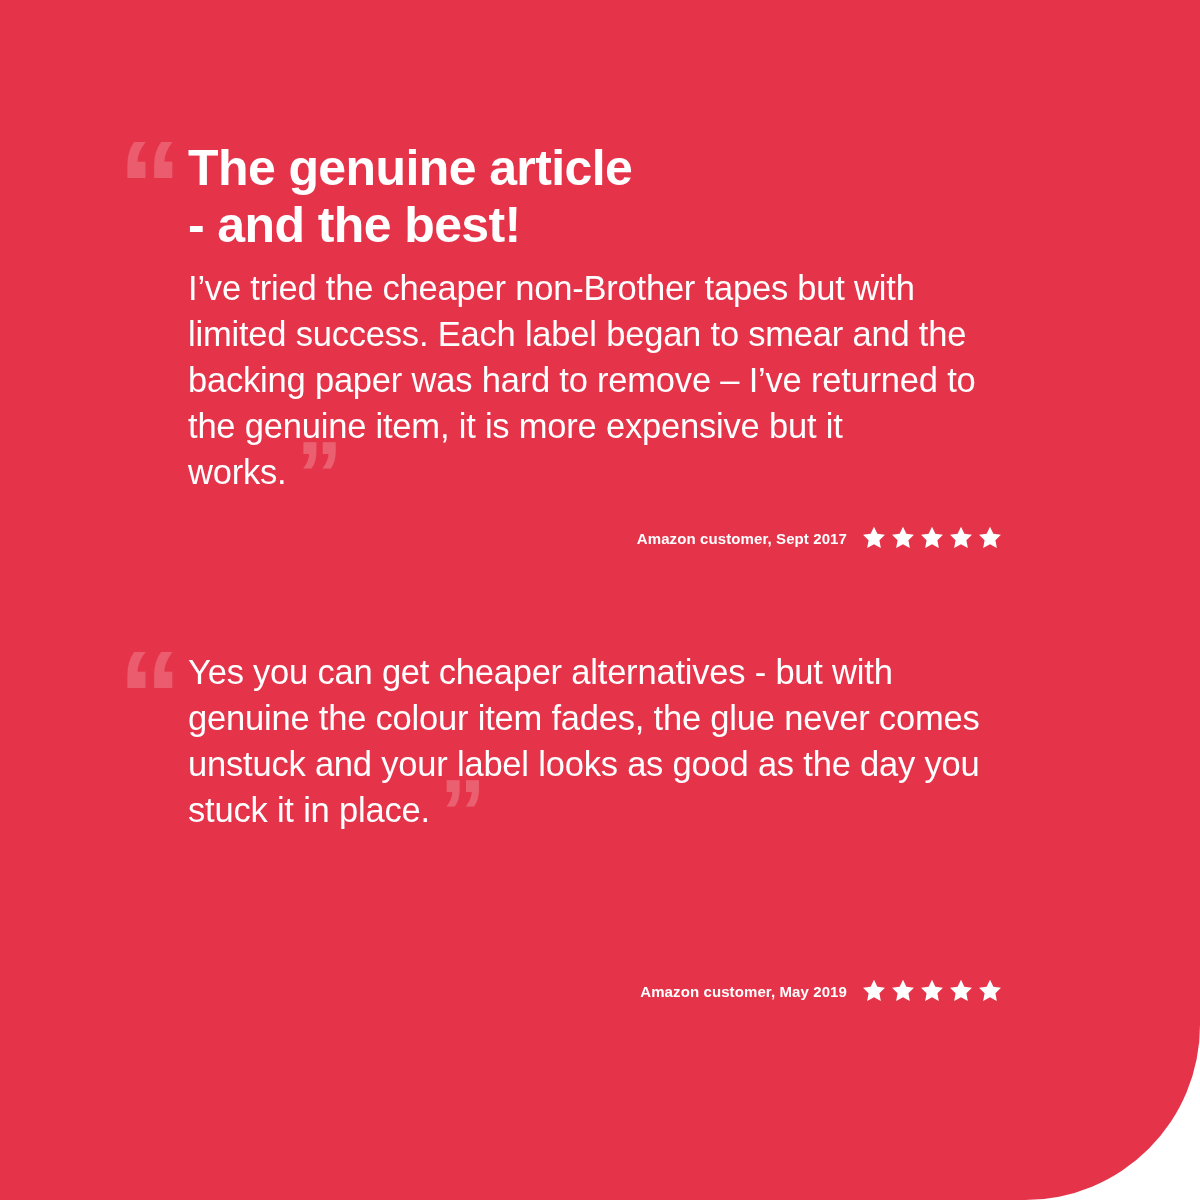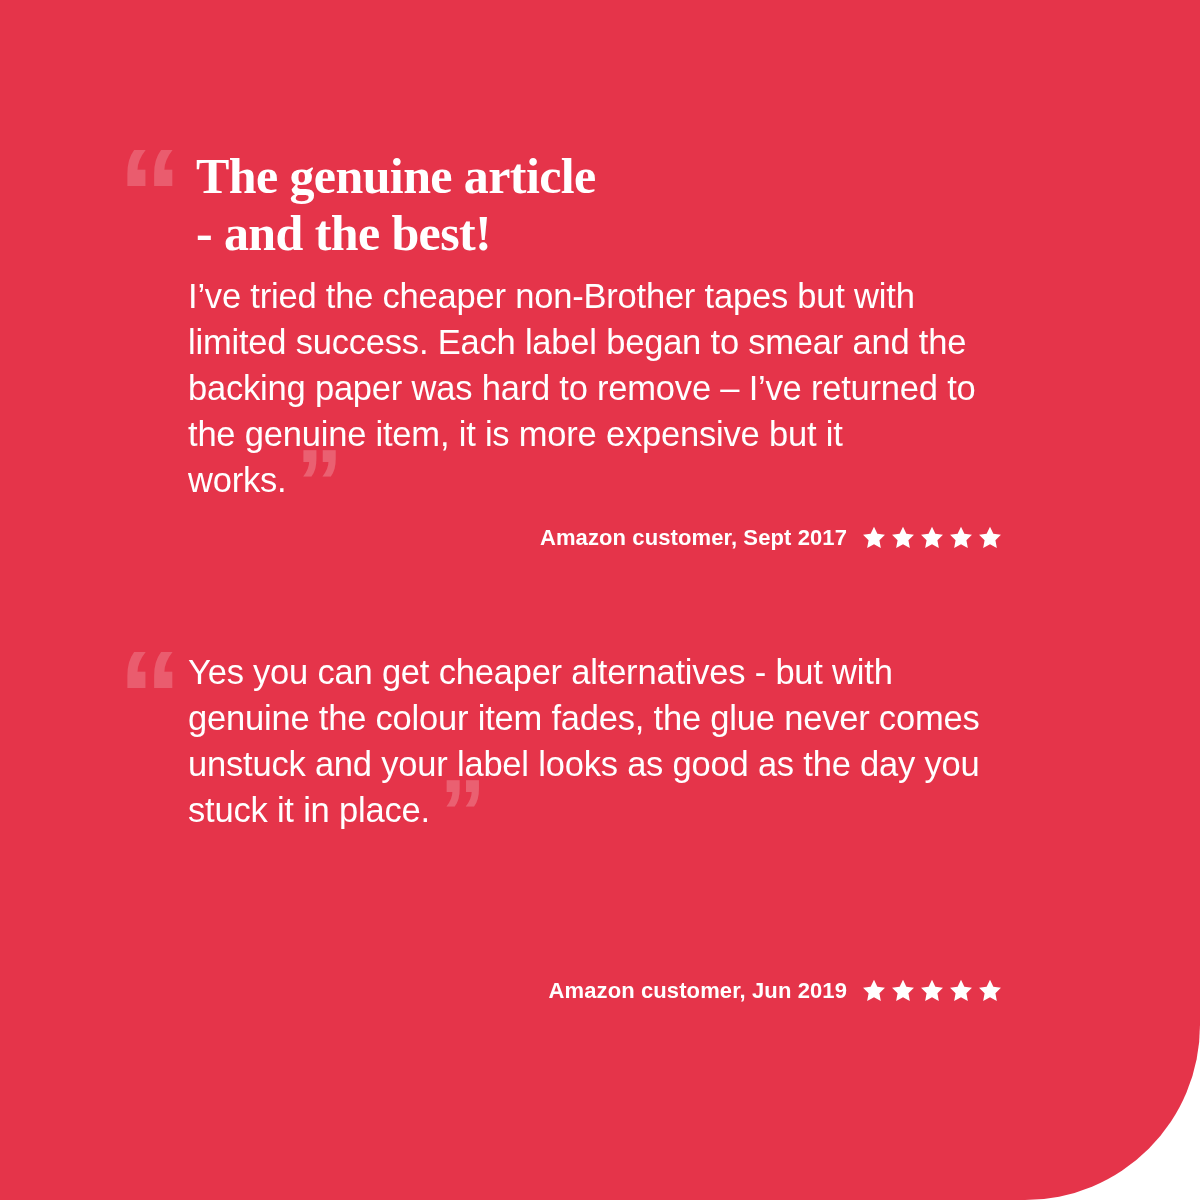--- a/index.html
+++ b/index.html
@@ -68,8 +68,8 @@
   }
 
   .quote-heading {
-    margin: 8px;
-    font-family: Liberation Serif, serif;
+    margin: 0;
+    font-family: Liberation Sans, sans-serif;
     font-weight: 700;
     font-size: 50px;
     line-height: 1.14;

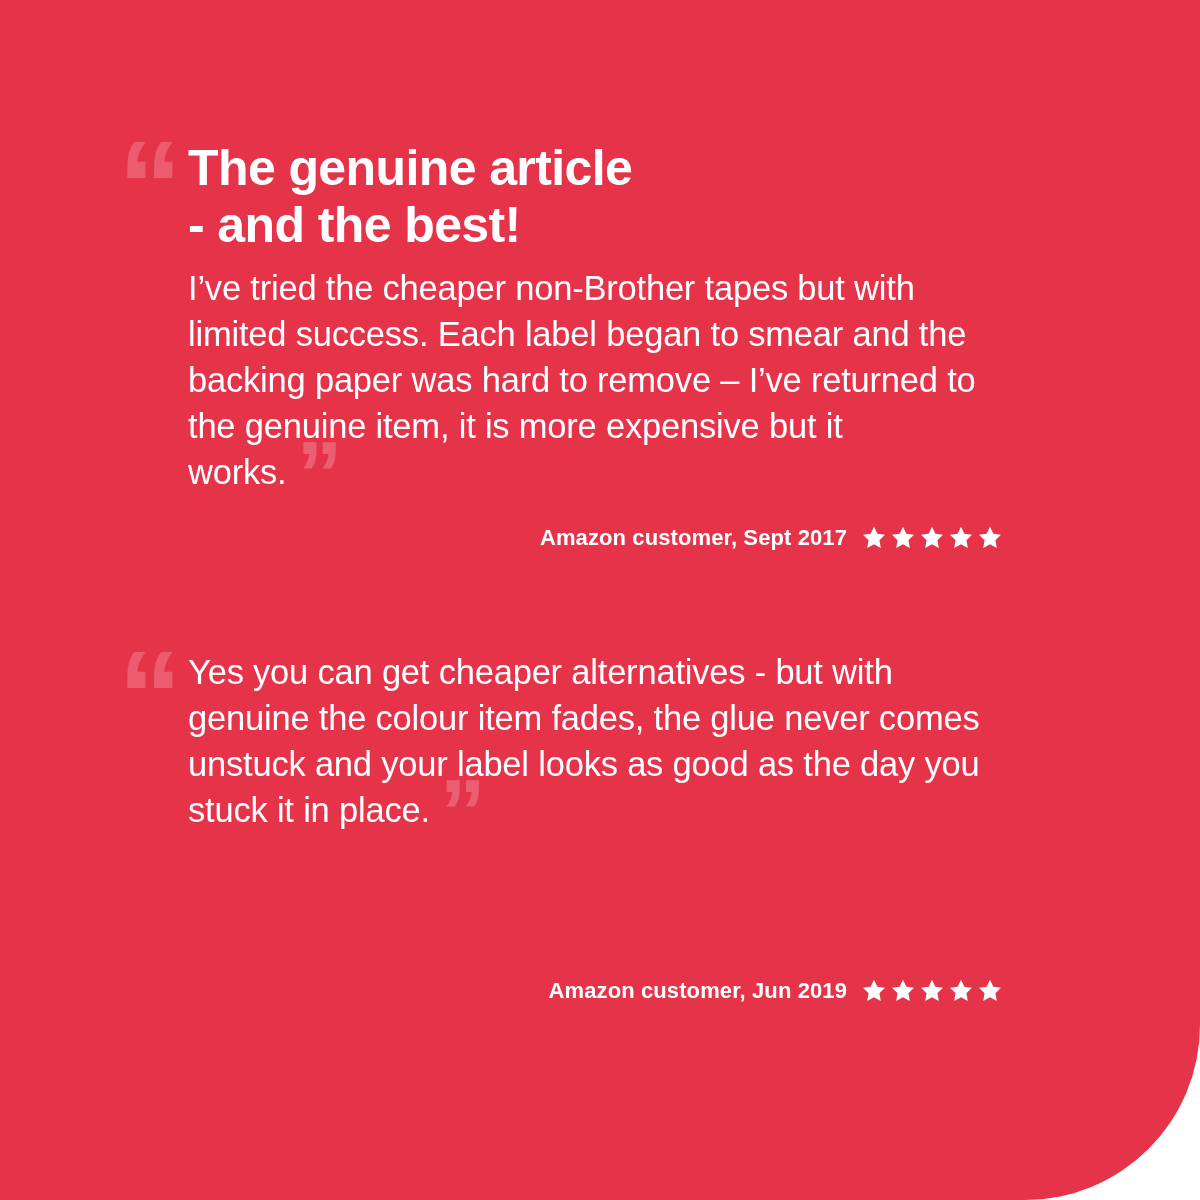--- a/index.html
+++ b/index.html
@@ -117,7 +117,7 @@
   .attribution-name {
     font-family: "Liberation Sans", sans-serif;
     font-weight: 700;
-    font-size: 22px;
+    font-size: 15px;
     letter-spacing: 0.1px;
     color: #ffffff;
     white-space: nowrap;

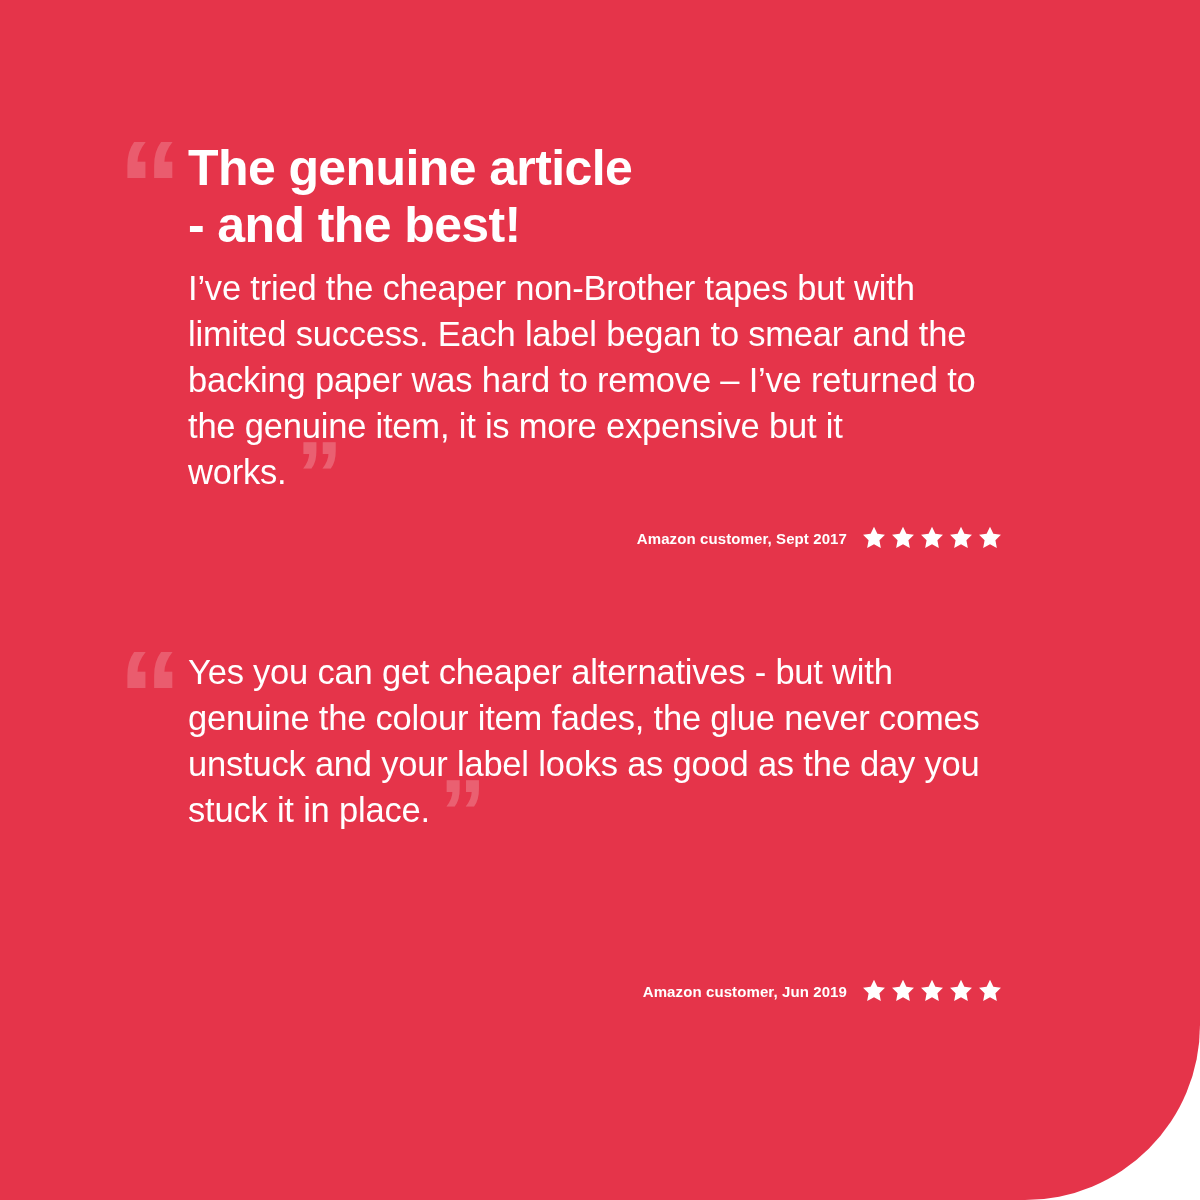--- a/index.html
+++ b/index.html
@@ -187,7 +187,7 @@
     </div>
 
     <div class="attribution second">
-      <span class="attribution-name">Amazon customer, Jun 2019</span>
+      <span class="attribution-name">Amazon customer, May 2019</span>
       <span class="stars">
         <svg class="star" viewBox="0 0 24 24">
             <path d="M12 1.6l3.1 6.5 7 1-5.1 5 1.3 7.1L12 17.8 5.7 21.2 7 14.1 1.9 9.1l7-1z"></path>

